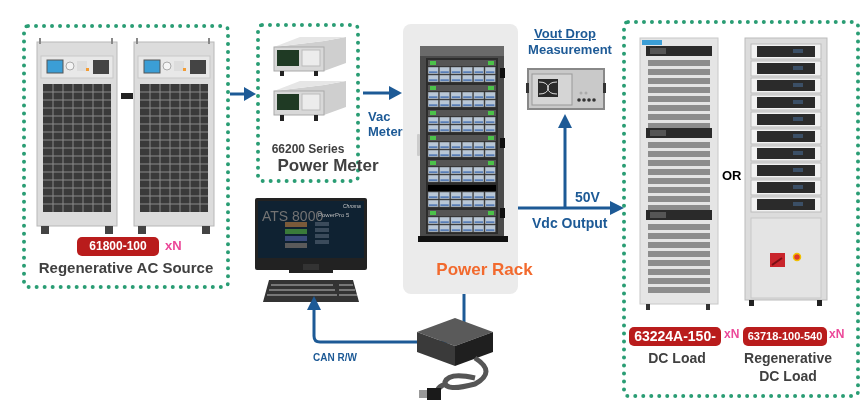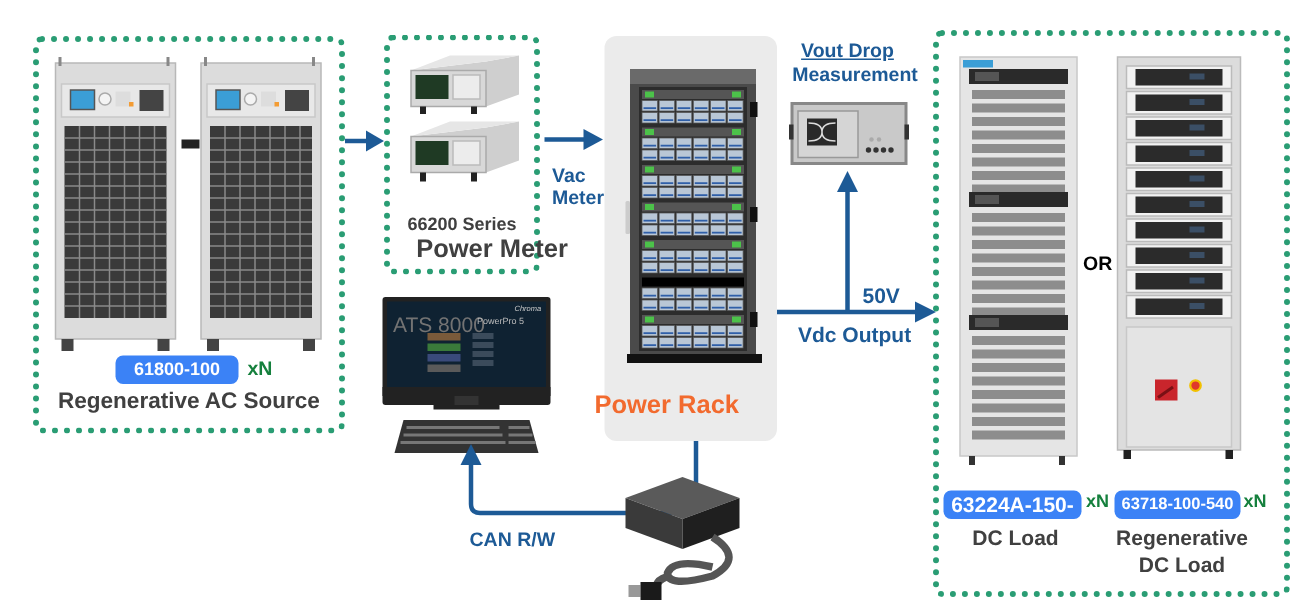--- a/index.html
+++ b/index.html
@@ -9,7 +9,7 @@
   .dotbox { position: absolute; border: 4px dotted #2a9d74; border-radius: 6px; box-sizing: border-box; }
   .blue-label { color: #404040; font-weight: bold; text-align: center; }
   .dark-label { color: #1d5a96; font-weight: bold; }
-  .chip { background: #3b82f6; color: #fff; font-weight: bold; border-radius: 5px;
+  .chip { background: #b91c1c; color: #fff; font-weight: bold; border-radius: 5px;
           text-align: center; font-size: 12px; line-height: 19px; height: 19px; }
   .xn { font-weight: bold; color: #15803d; font-size: 13px; }
   svg { position: absolute; overflow: visible; }

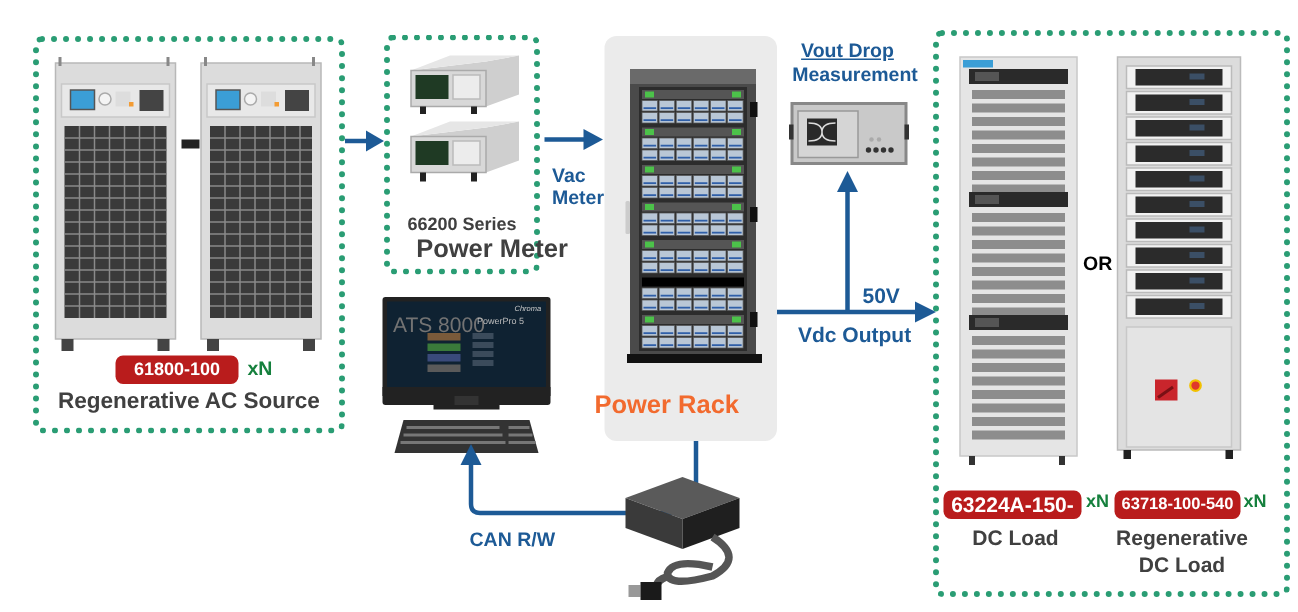--- a/index.html
+++ b/index.html
@@ -11,7 +11,7 @@
   .dark-label { color: #1d5a96; font-weight: bold; }
   .chip { background: #b91c1c; color: #fff; font-weight: bold; border-radius: 5px;
           text-align: center; font-size: 12px; line-height: 19px; height: 19px; }
-  .xn { font-weight: bold; color: #15803d; font-size: 13px; }
+  .xn { font-weight: bold; color: #ec4899; font-size: 13px; }
   svg { position: absolute; overflow: visible; }
 </style>
 </head>

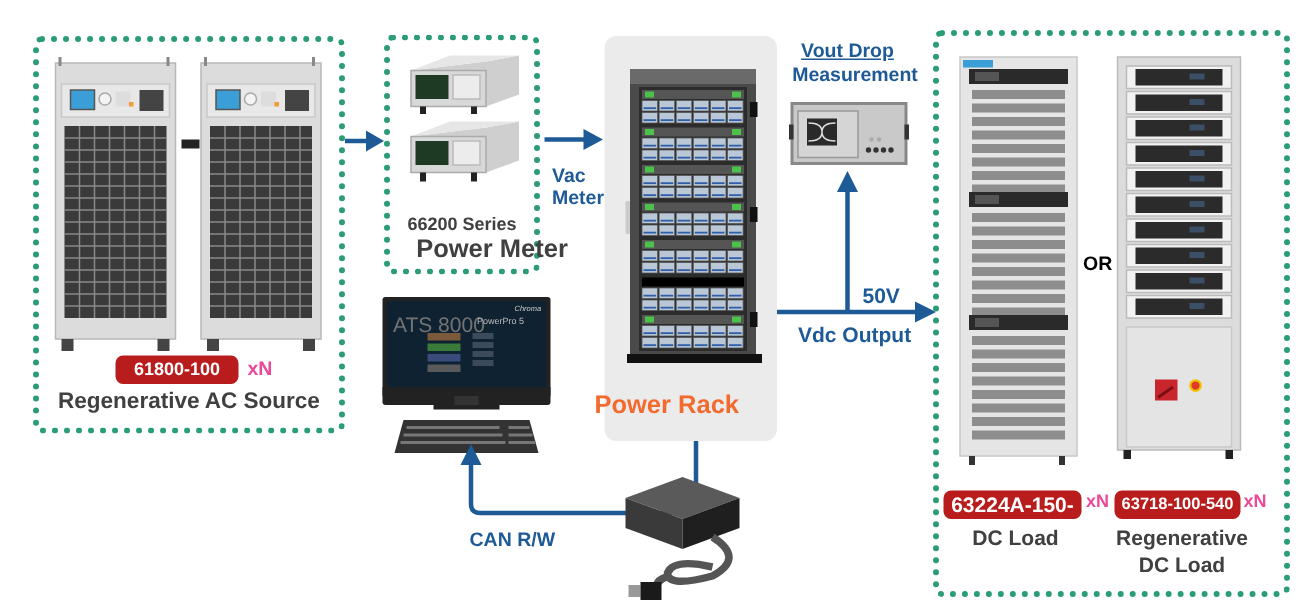--- a/index.html
+++ b/index.html
@@ -350,7 +350,7 @@
   <rect x="82" y="92" width="5" height="10" fill="#111"></rect>
   <rect x="82" y="162" width="5" height="10" fill="#111"></rect>
 </svg>
-<div class="abs" style="left:387px;top:260px;width:115px;text-align:center;font-size:17px;font-weight:bold;color:#f26a2e;">Power Rack</div>
+<div class="abs" style="left:427px;top:260px;width:115px;text-align:center;font-size:17px;font-weight:bold;color:#f26a2e;">Power Rack</div>
 
 <div class="abs dark-label" style="left:520px;top:26px;width:90px;text-align:center;font-size:13px;text-decoration:underline;">Vout Drop</div>
 <div class="abs dark-label" style="left:520px;top:42px;width:100px;text-align:center;font-size:13px;">Measurement</div>

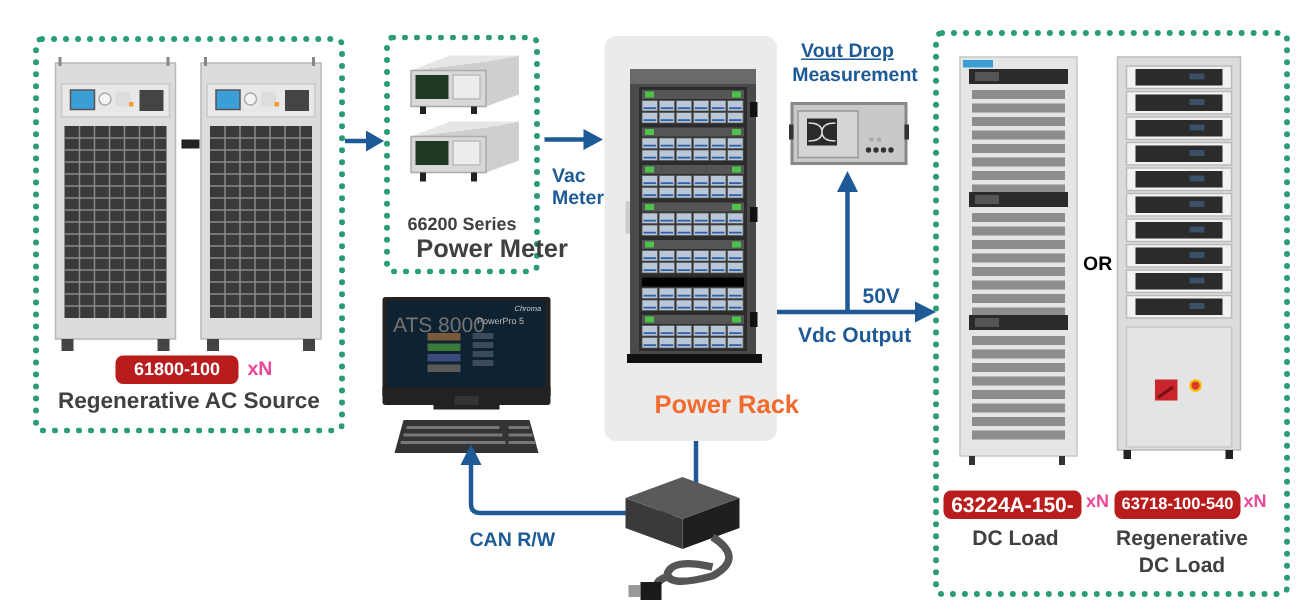--- a/index.html
+++ b/index.html
@@ -529,7 +529,7 @@
   <path d="M150 48 L20 48 Q14 48 14 42 L14 14" stroke="#1d5a96" stroke-width="3" fill="none"></path>
   <polygon points="7,16 14,2 21,16" fill="#1d5a96"></polygon>
 </svg>
-<div class="abs dark-label" style="left:313px;top:352px;font-size:13px;">CAN R/W</div>
+<div class="abs dark-label" style="left:313px;top:352px;font-size:10px;">CAN R/W</div>
 
 <svg style="left:415px;top:314px;" width="90" height="90" viewBox="0 0 90 90">
   <polygon points="2,18 40,4 78,18 40,32" fill="#5a5a5a"></polygon>

